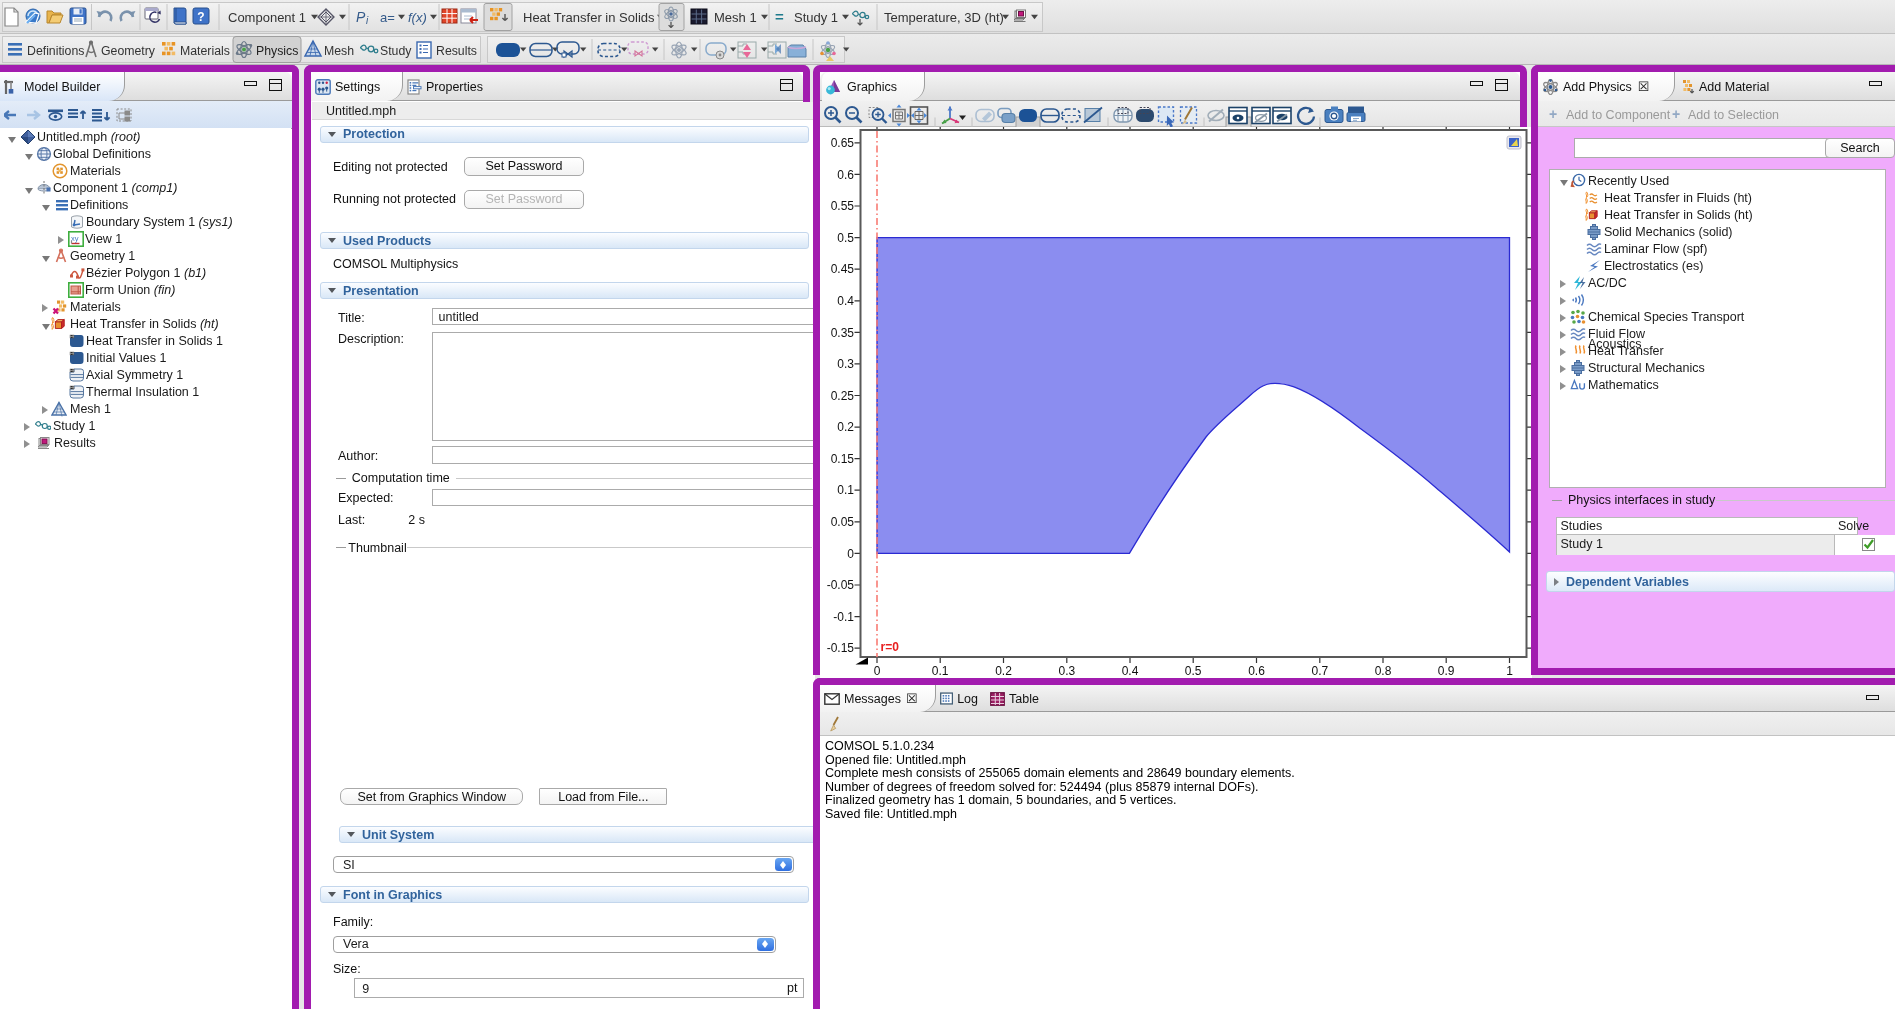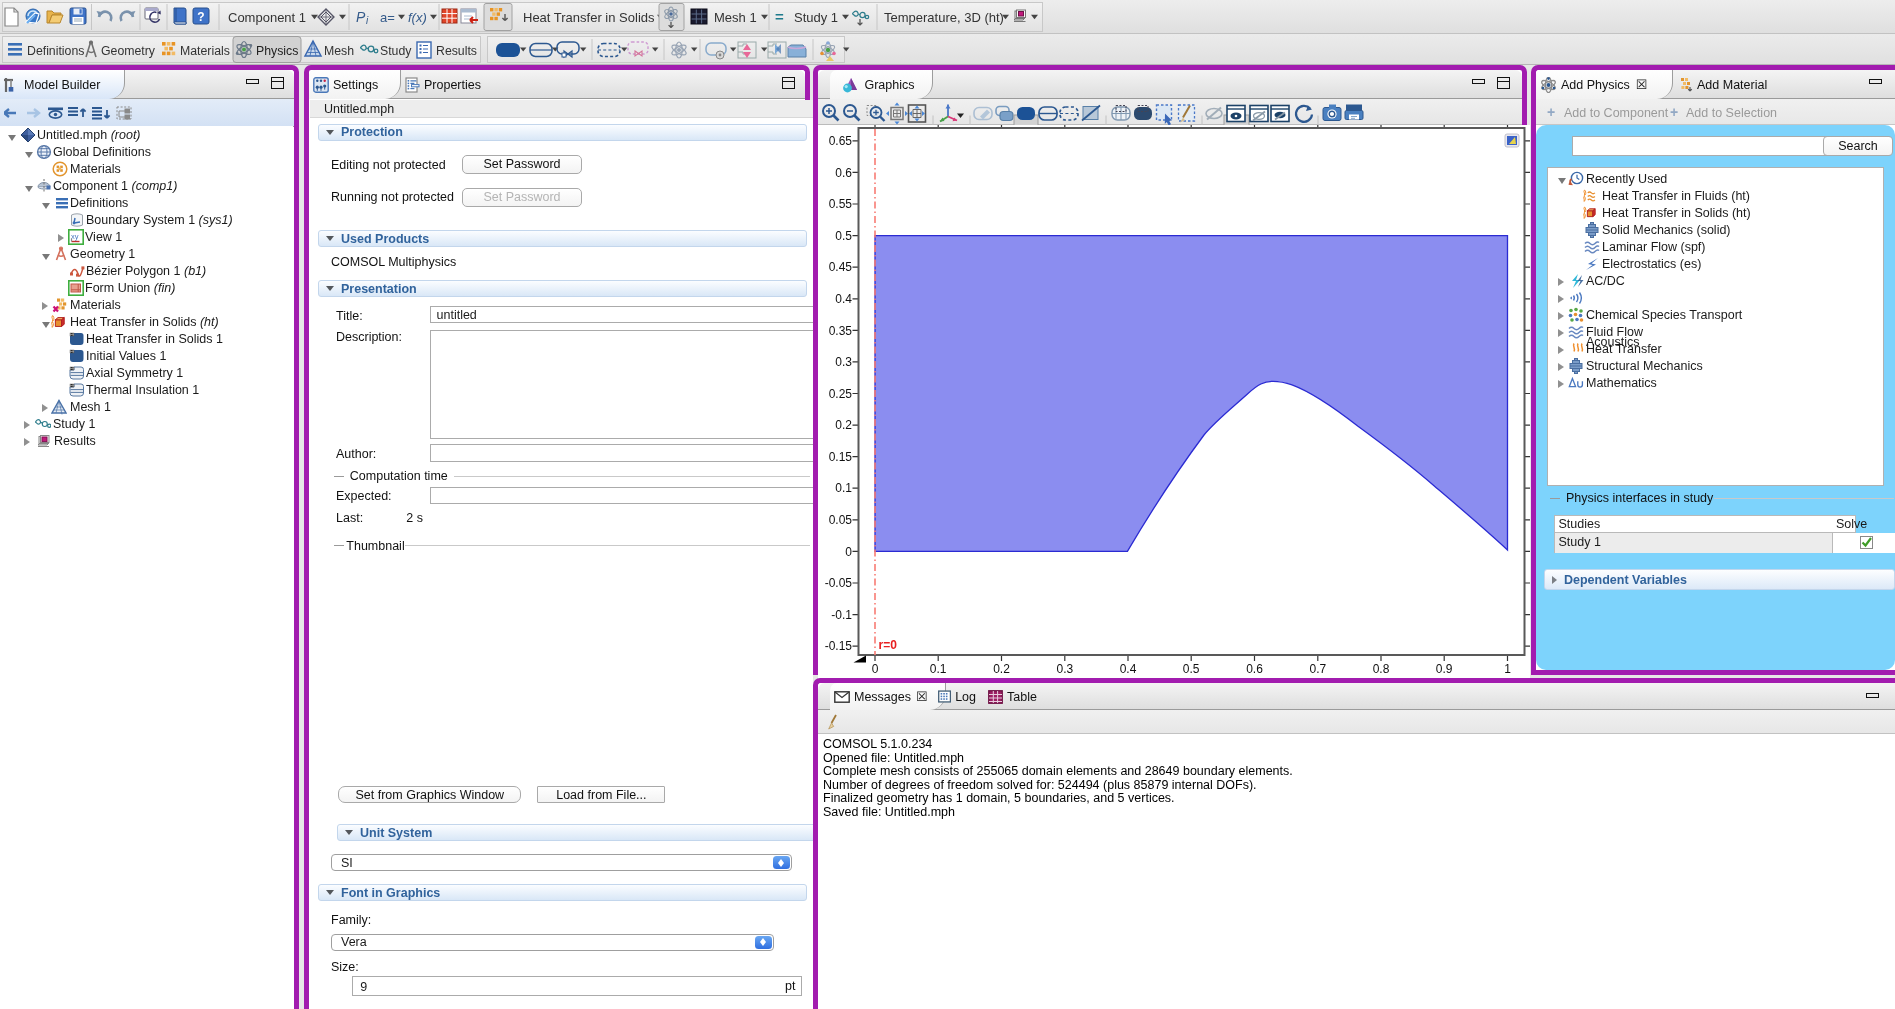--- a/index.html
+++ b/index.html
@@ -13,7 +13,7 @@
 #tb2{position:absolute;left:0;top:34px;width:1895px;height:31px;background:linear-gradient(#ebebeb,#e0e0e0);border-bottom:1px solid #b6b6b6;}
 .g2box{position:absolute;top:2px;height:27px;border:1px solid #c8c8c8;background:linear-gradient(#f0f0f0,#e4e4e4);}
 
-.panel{position:absolute;background:#fff;border:5px solid #a21caf;border-top-left-radius:7px;border-top-right-radius:7px;padding-left:32px;}
+.panel{position:absolute;background:#fff;border:7px solid #a21caf;border-top-left-radius:7px;border-top-right-radius:7px;padding-left:32px;}
 .phead{position:absolute;left:0;top:0;right:0;height:29px;background:linear-gradient(#f4f4f4,#dedede);border-bottom:1px solid #9a9a9a;border-top-left-radius:7px;border-top-right-radius:7px;}
 .tab{position:absolute;top:0;height:29px;display:flex;align-items:center;gap:4px;padding:0 8px 0 4px;font-size:12.5px;color:#111;}
 .tab.active{background:linear-gradient(#ffffff,#f2f2f2);border-right:1px solid #9d9d9d;border-top-left-radius:7px;border-bottom-right-radius:16px;}

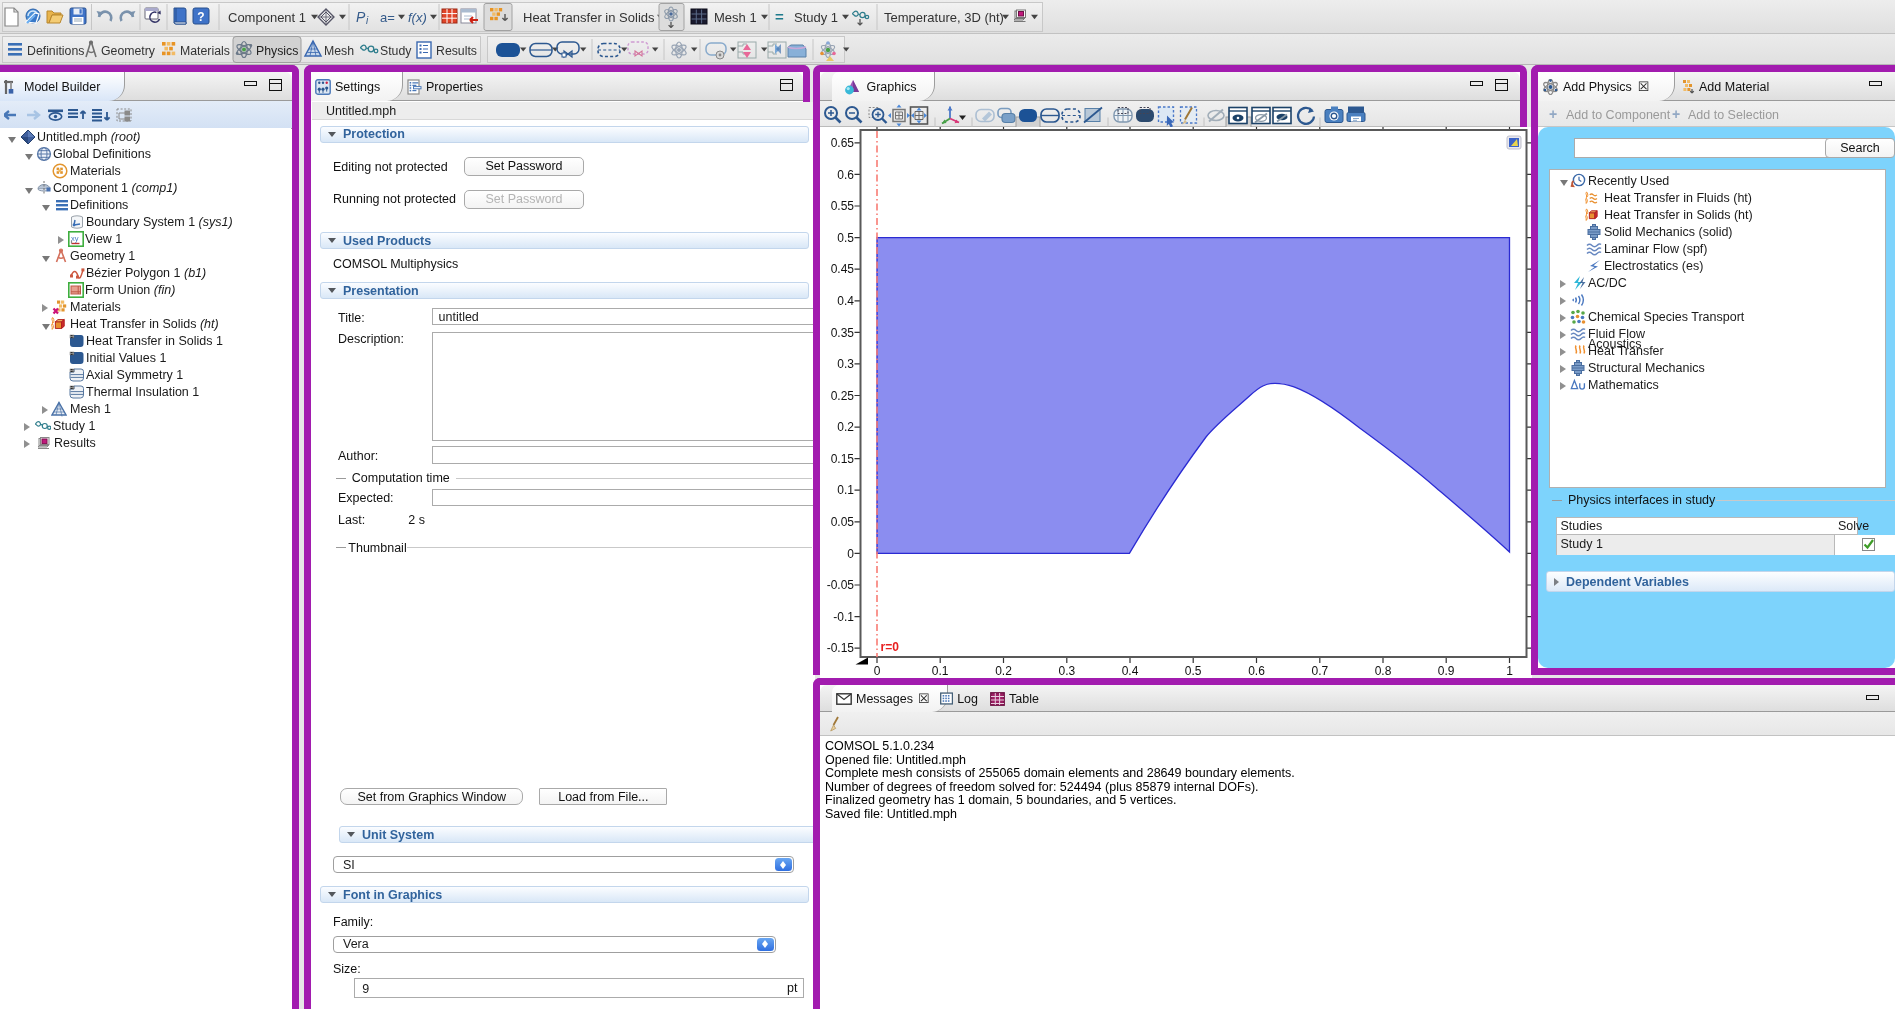--- a/index.html
+++ b/index.html
@@ -626,7 +626,7 @@
   </div>
   <div id="graphics" class="panel" style="left:813px;top:65px;width:714px;height:610px;">
     <div class="phead">
-      <div class="tab active" style="left:12px;width:103px;justify-content:center;">
+      <div class="tab active" style="left:2px;width:103px;">
         <svg width="17" height="16" viewBox="0 0 17 16">
             <polygon points="8,1 14,13 2,13" fill="#9c56b8"></polygon>
             <polygon points="8,1 14,13 8,13" fill="#7a3a98"></polygon>

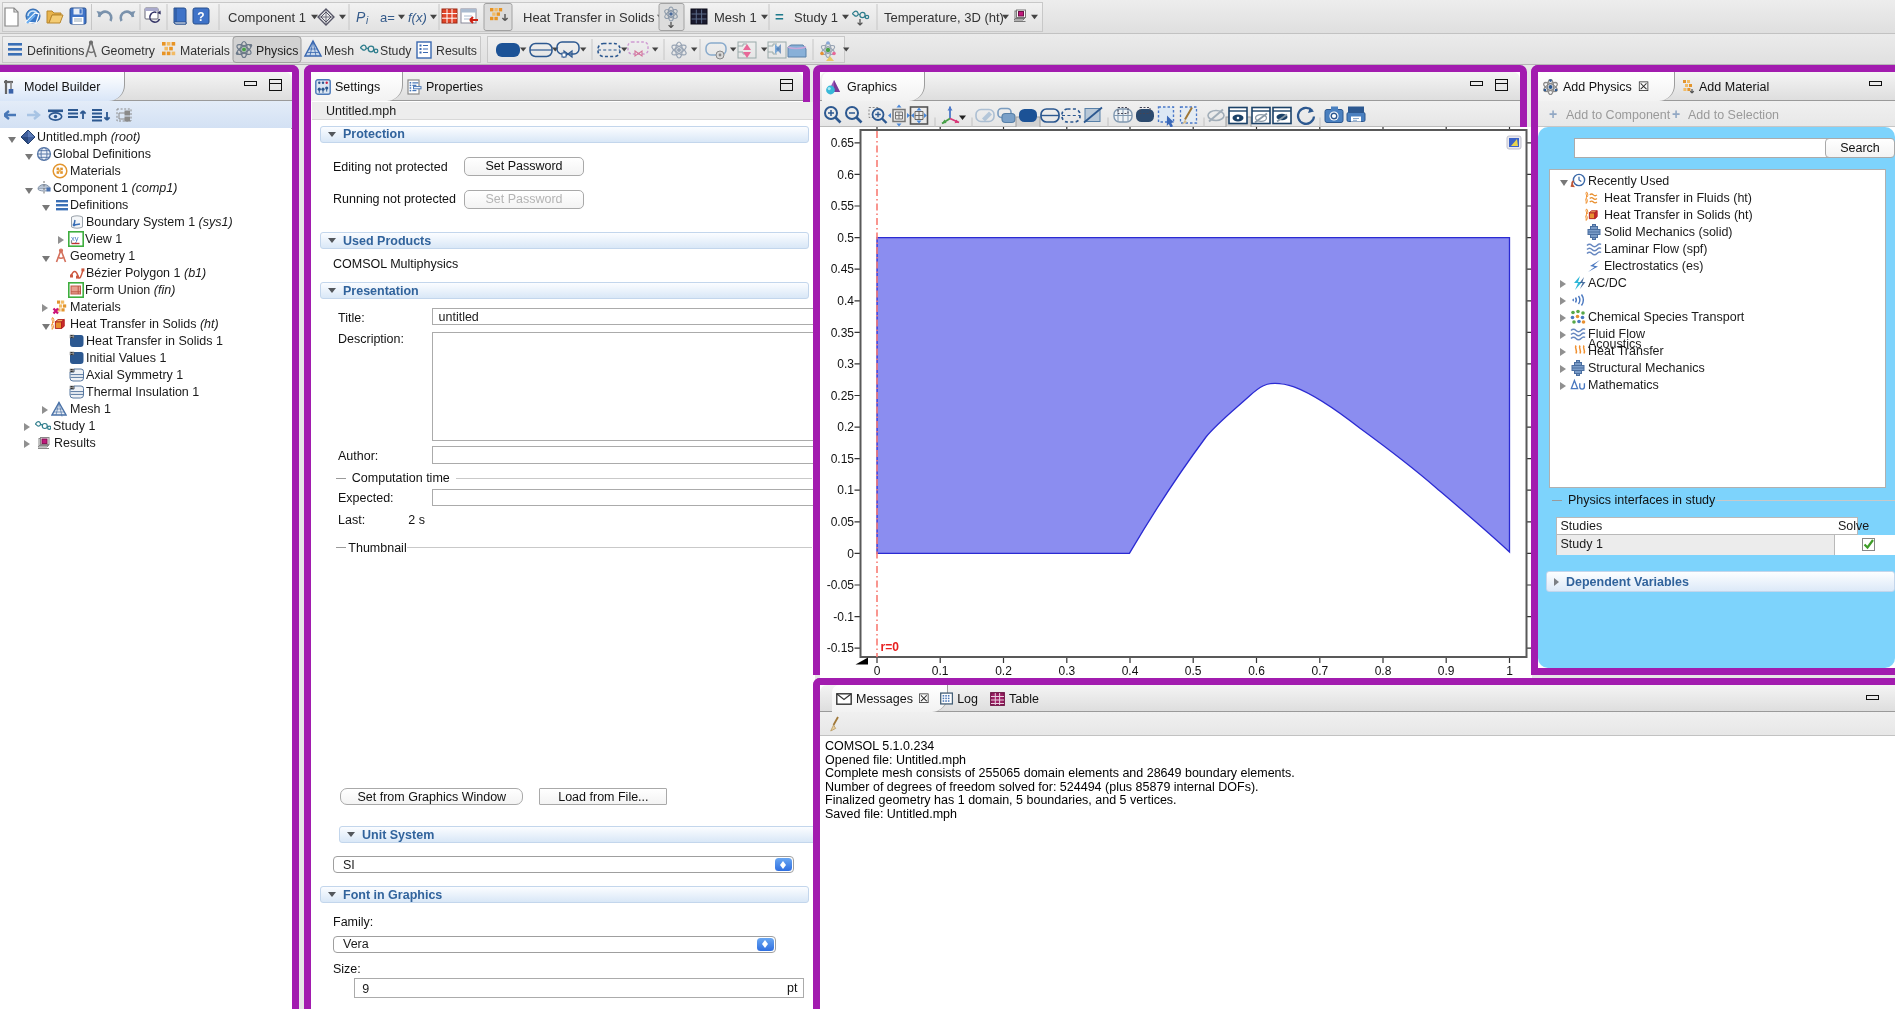--- a/index.html
+++ b/index.html
@@ -877,7 +877,7 @@
       <span class="abs" style="left:134px;top:5px;color:#92a8c4;font-weight:bold;font-size:14px;">+</span>
       <span class="abs" style="left:150px;top:7px;color:#9a9a9a;">Add to Selection</span>
     </div>
-    <div class="abs" style="left:0;top:55px;right:0;bottom:0;background:#7dd3fc;border-radius:10px;">
+    <div class="abs" style="left:0;top:55px;right:0;bottom:0;background:#f0abfc;">
       <div class="inp" style="left:12px;top:10.5px;width:264px;height:20px;"></div>
       <div class="btn" style="left:287px;top:10.5px;width:70px;height:20px;border-radius:4px;">Search</div>
       <div class="abs" style="left:10.5px;top:42px;width:337px;height:319px;border:1px solid #b0b0b0;background:#fff;overflow:hidden;"></div>

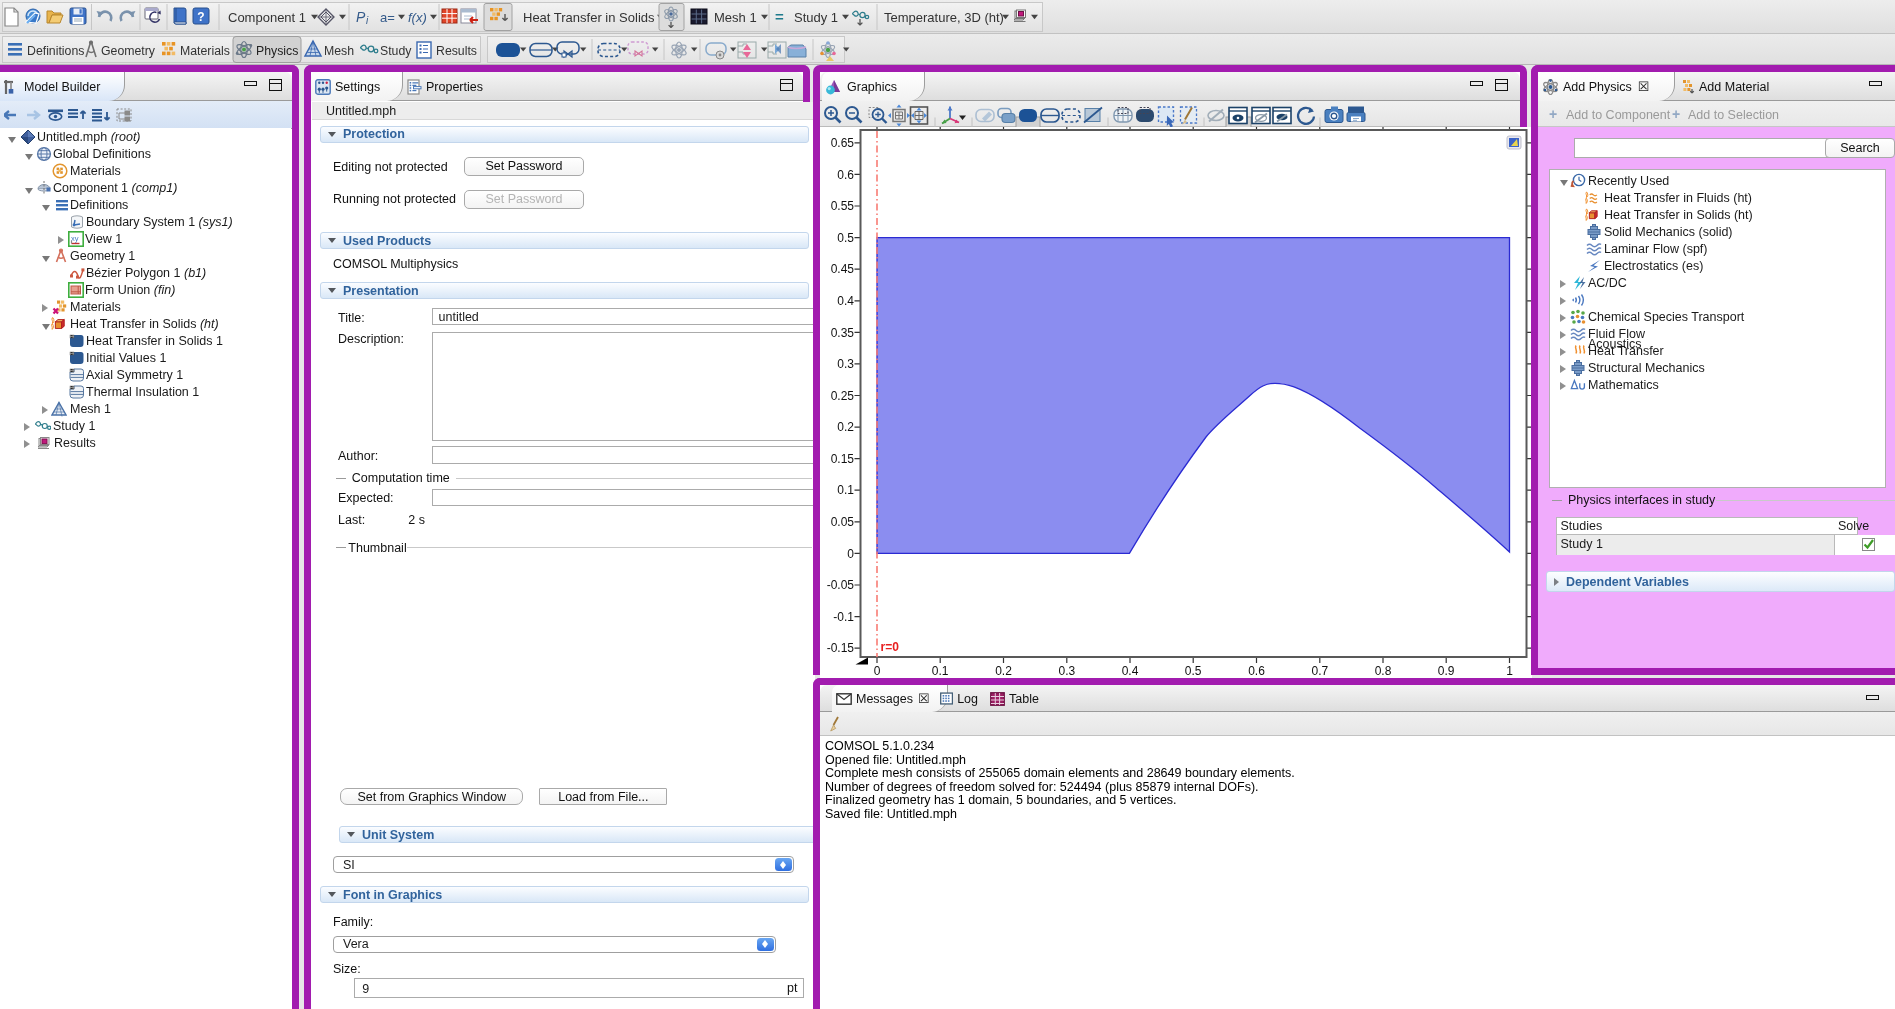--- a/index.html
+++ b/index.html
@@ -1024,7 +1024,7 @@
   </div>
   <div id="messages" class="panel" style="left:813px;top:678px;width:1082px;height:331px;border-right:none;border-bottom:none;border-top-right-radius:0;">
     <div class="phead" style="height:27px;border-top-right-radius:0;">
-      <div class="tab active" style="left:12px;width:116px;height:27px;text-align:center;">
+      <div class="tab active" style="left:0;width:116px;height:27px;text-align:center;">
         <svg width="16" height="12" viewBox="0 0 16 12">
             <rect x="0.8" y="0.8" width="14.4" height="10.4" fill="#fff" stroke="#333" stroke-width="1.4"></rect>
             <path d="M1 1l7 5.4L15 1" fill="none" stroke="#333" stroke-width="1.2"></path>

